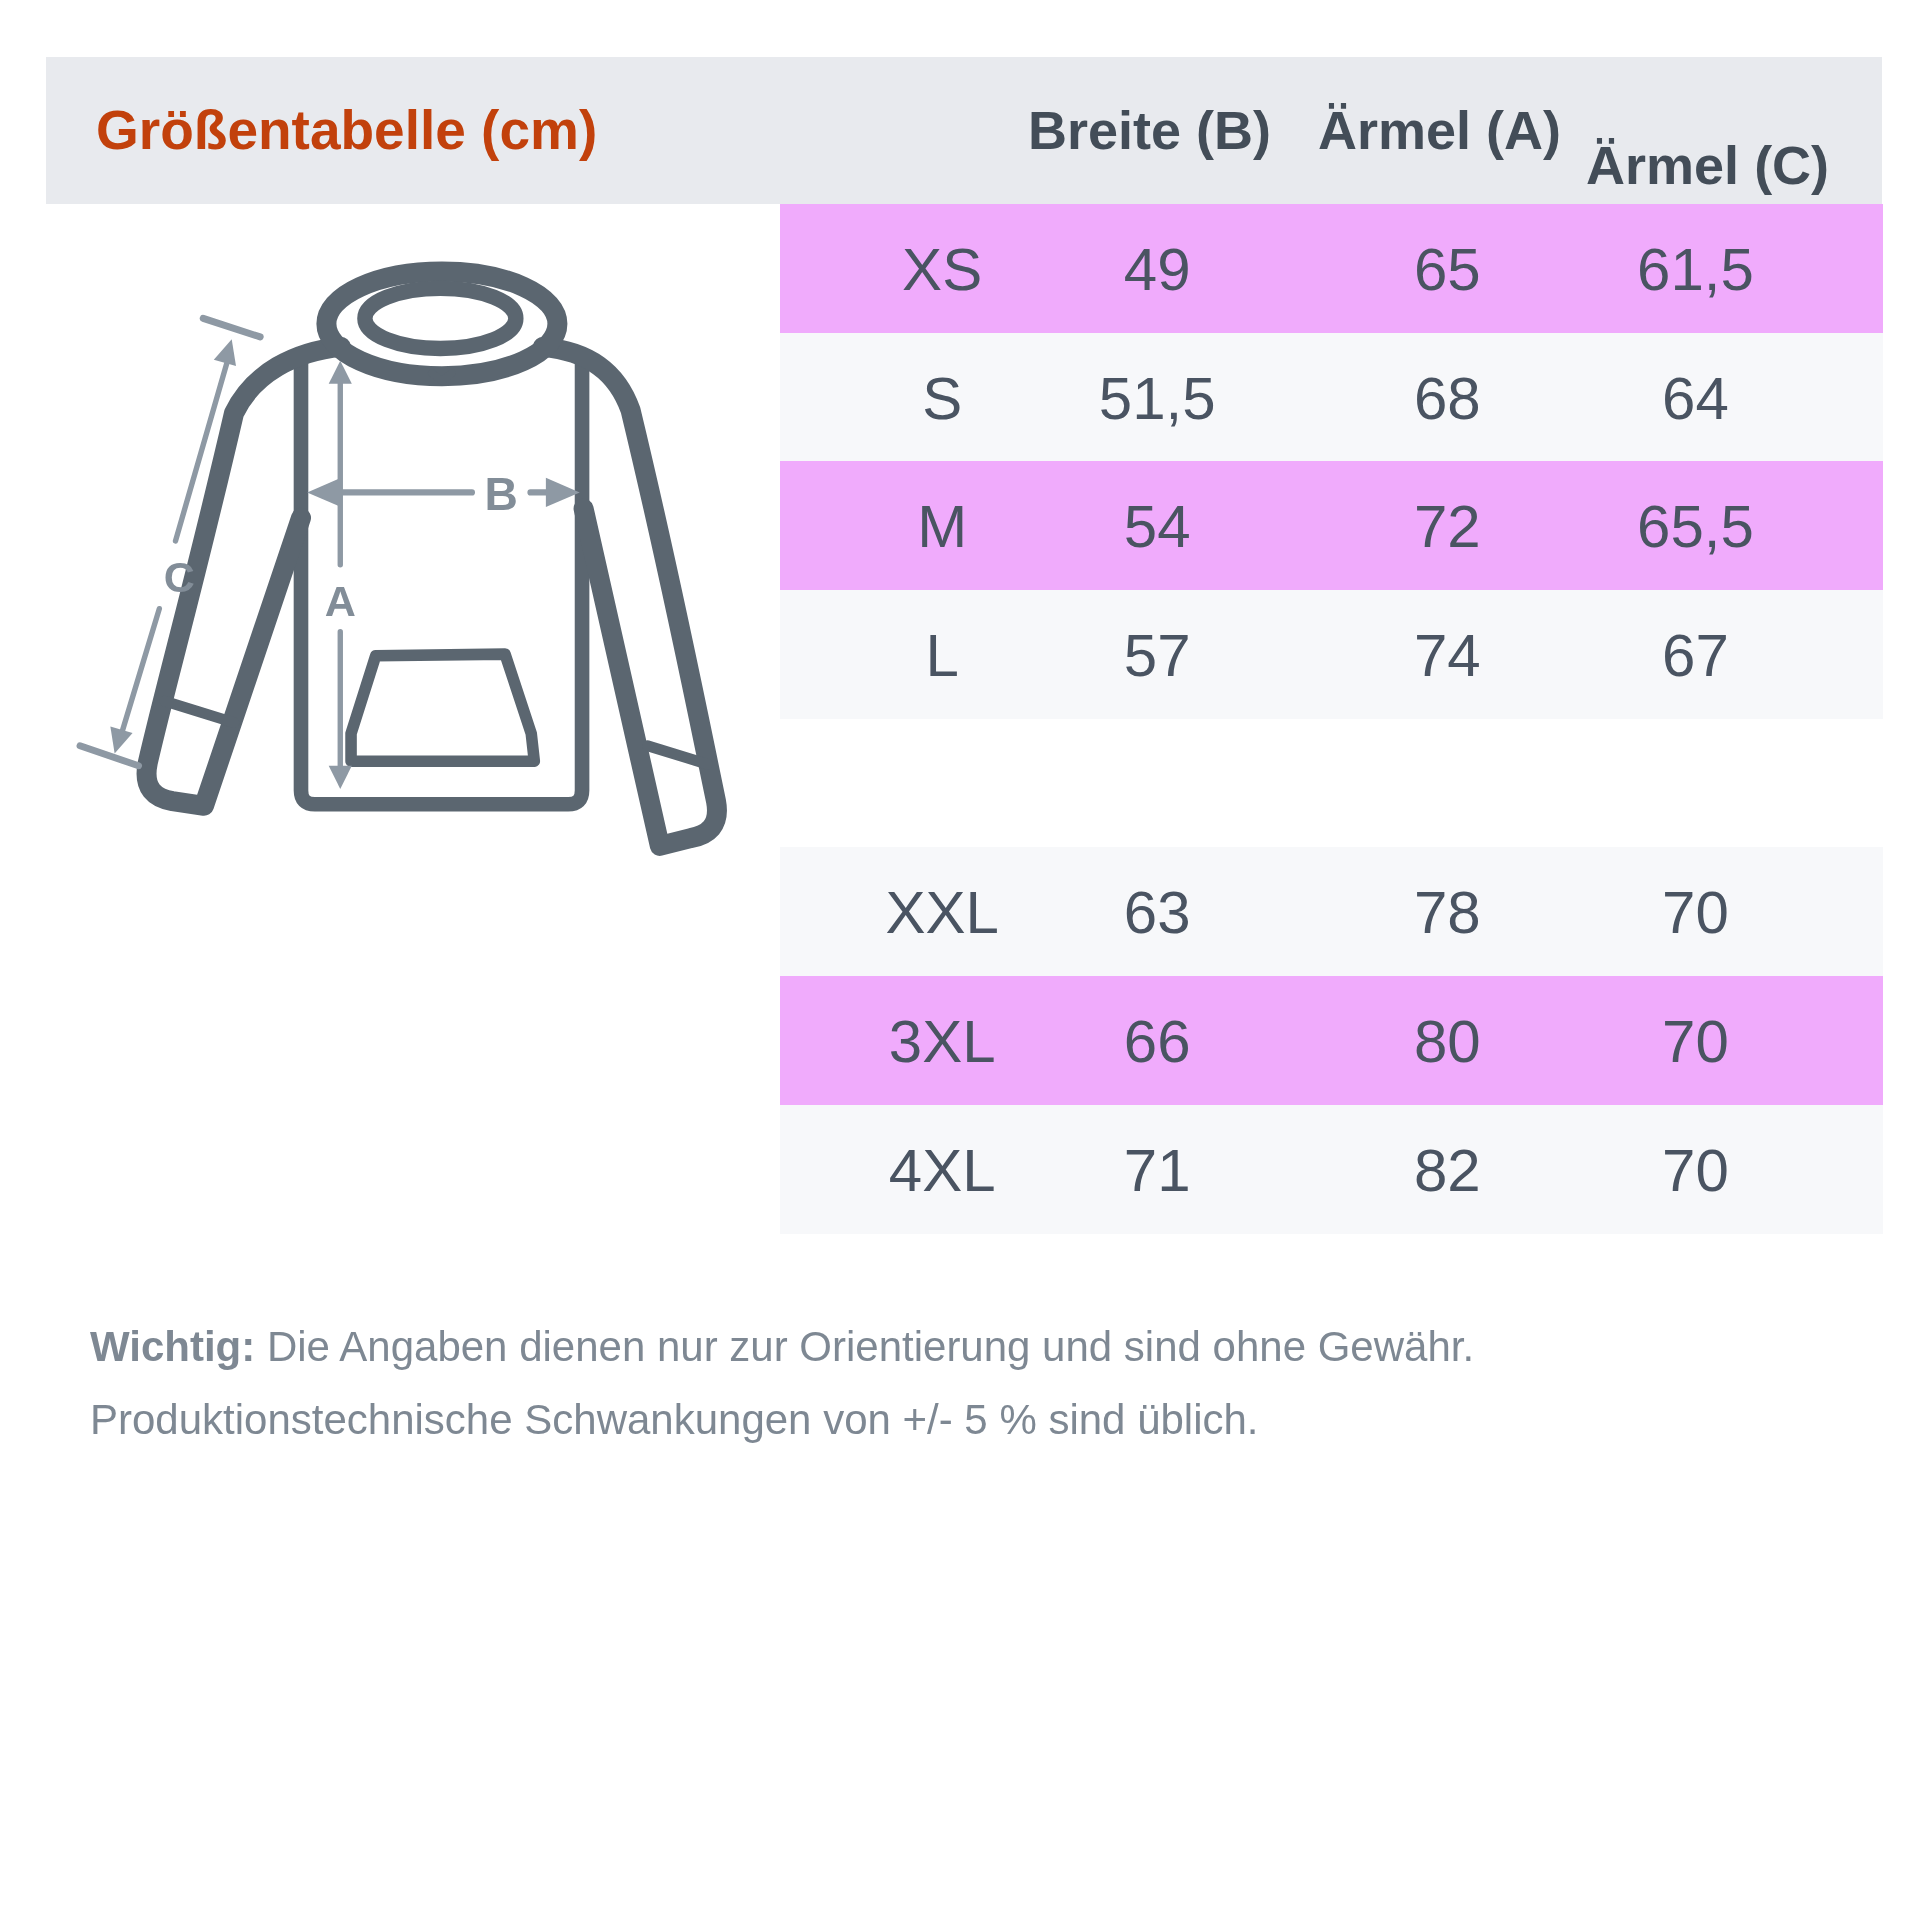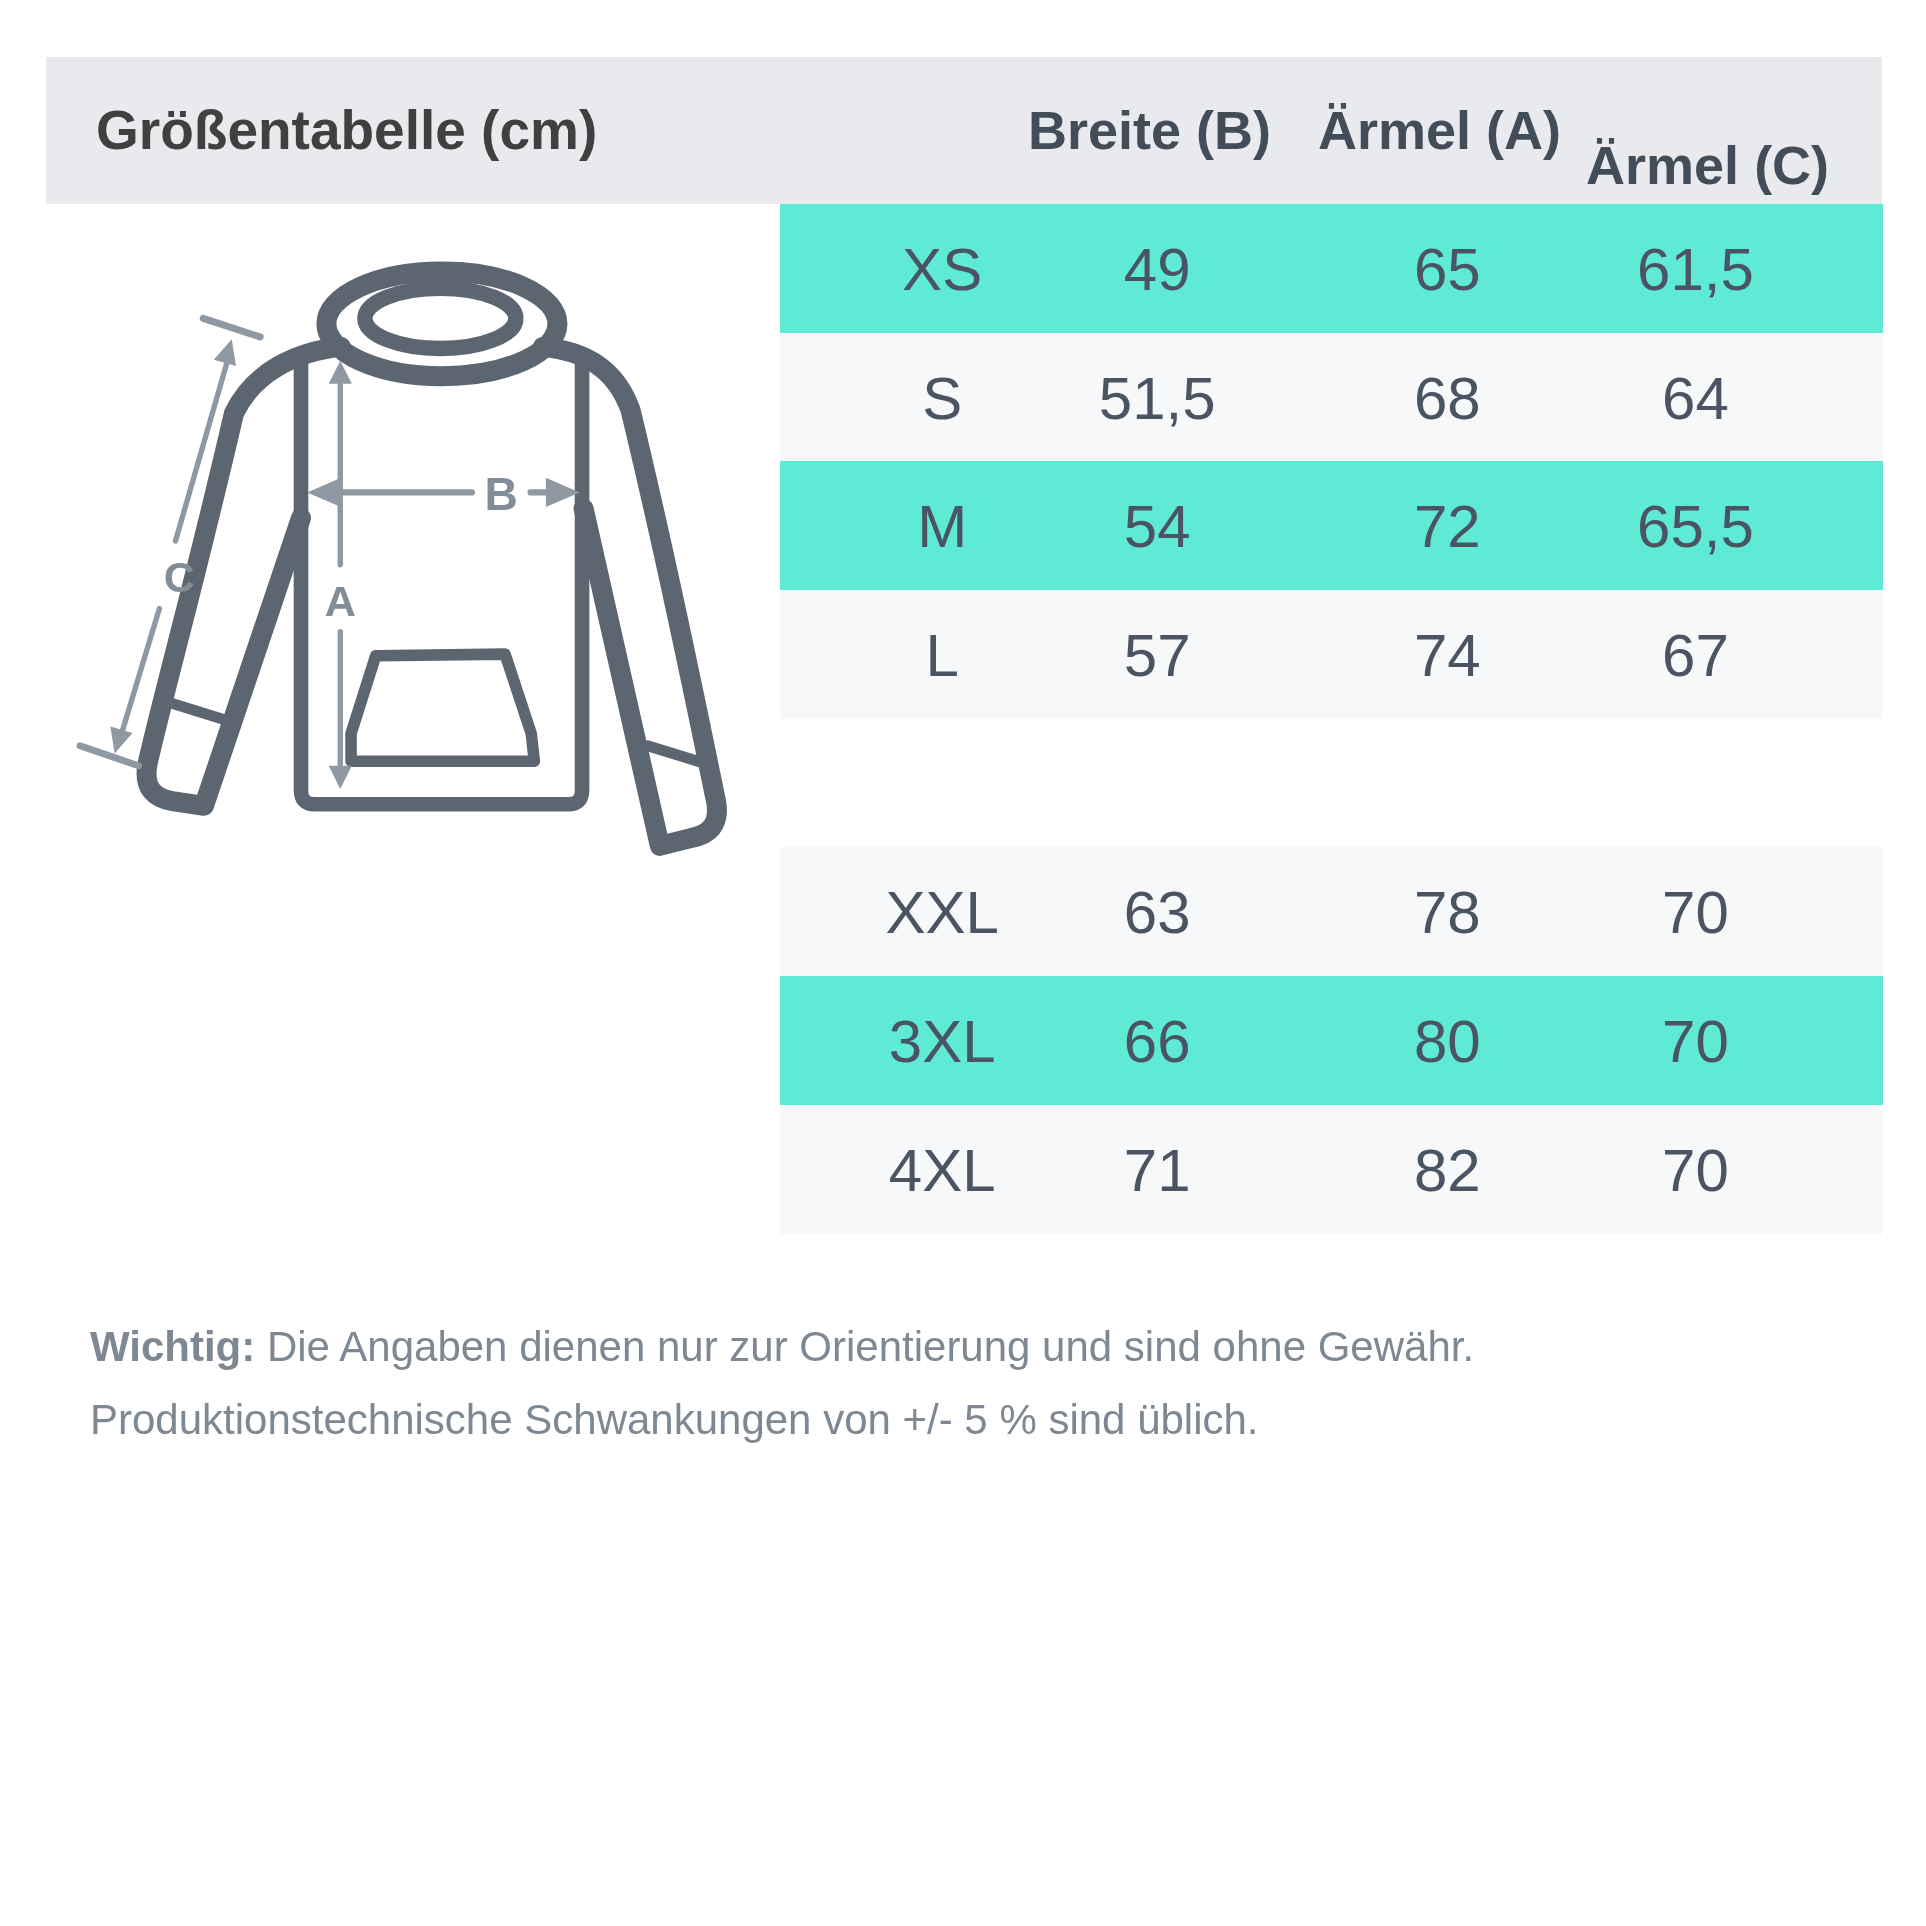--- a/index.html
+++ b/index.html
@@ -14,7 +14,7 @@
   }
   .header-title{
     position:absolute;left:50px;top:0;height:147px;line-height:147px;
-    font-size:55px;font-weight:bold;color:#404040;white-space:nowrap;
+    font-size:55px;font-weight:bold;color:#c2410c;white-space:nowrap;
   }
   .header-col{
     position:absolute;top:0;height:147px;line-height:147px;

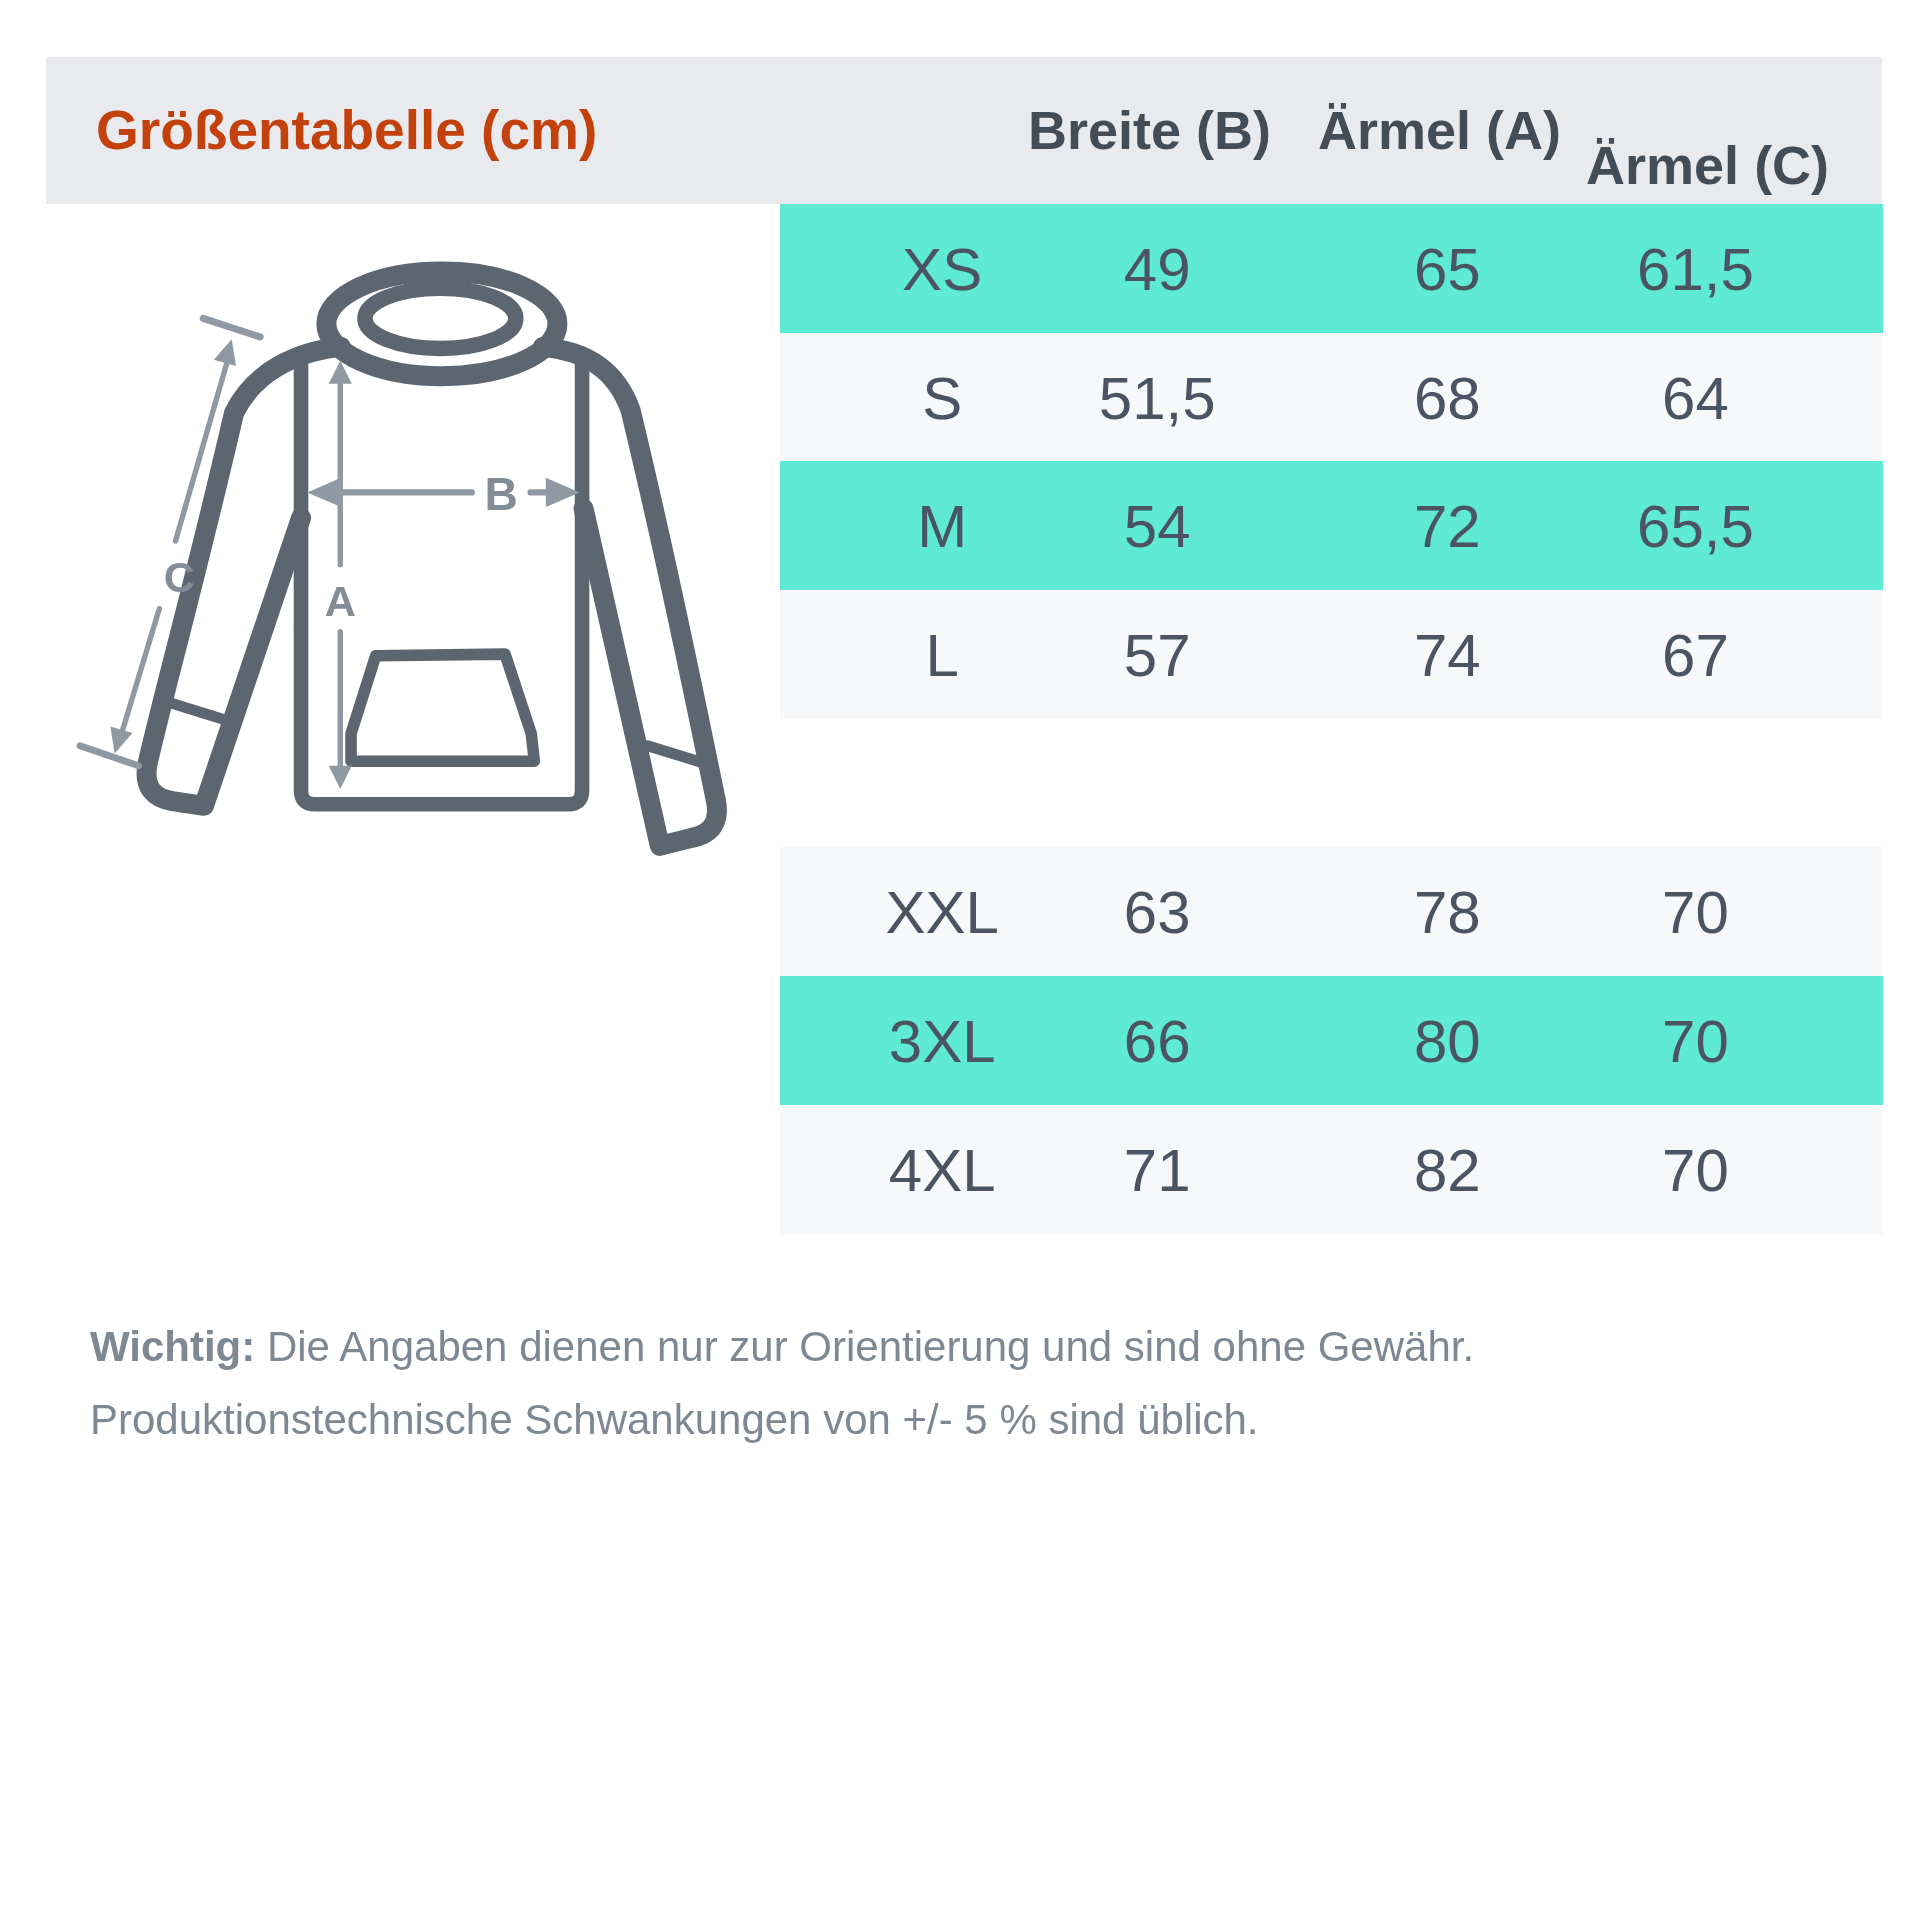--- a/index.html
+++ b/index.html
@@ -30,7 +30,7 @@
     position:absolute;left:780px;top:204px;width:1103px;height:1029px;
   }
   .trow{
-    position:absolute;left:0;width:100%;height:129px;background:#5eead4;
+    position:absolute;left:0;width:100%;height:129px;background:#f0abfc;
   }
   .trow.striped{background:#f7f8fa;}
   .cell{

